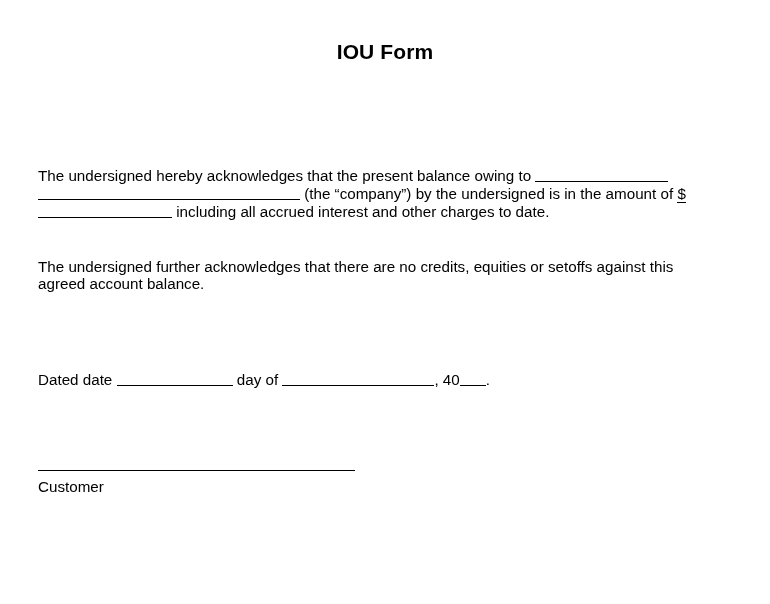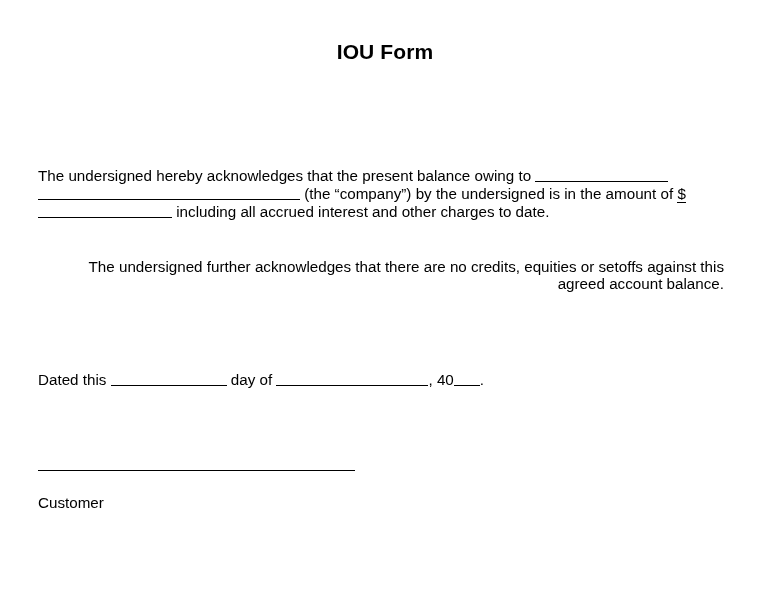--- a/index.html
+++ b/index.html
@@ -51,7 +51,7 @@
   }
 
   #para-owing  { top: 166px; }
-  #para-credits{ top: 258px; text-align: right; }
+  #para-credits{ top: 258px; }
   #line-dated  { top: 370px; }
 
   

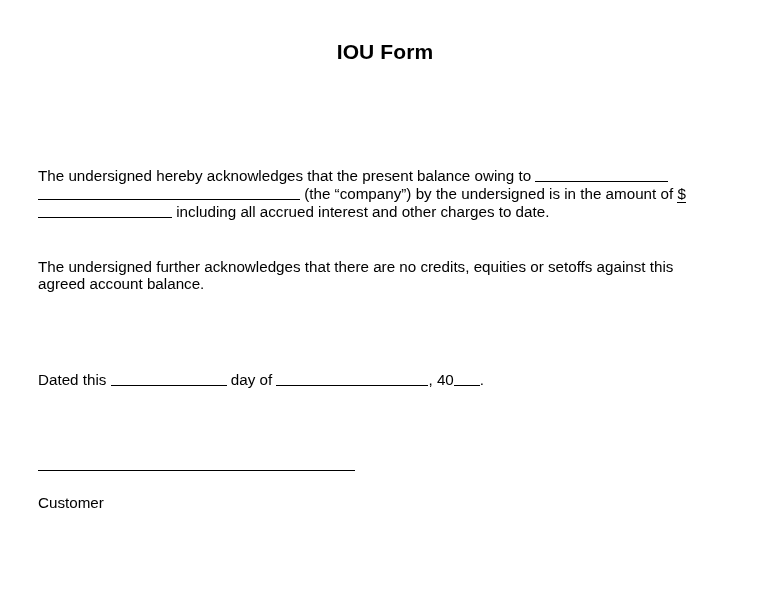--- a/index.html
+++ b/index.html
@@ -105,7 +105,7 @@
 
   <div class="body-block" id="para-credits">The undersigned further acknowledges that there are no credits, equities or setoffs against this agreed account balance.</div>
 
-  <div class="body-block" id="line-dated"><span>Dated this</span> <span class="blank blank-w-date"></span> <span>day of</span> <span class="blank blank-w-month"></span><span>, 40</span><span class="blank blank-w-year"></span><span>.</span></div>
+  <div class="body-block" id="line-dated"><span>Dated date</span> <span class="blank blank-w-date"></span> <span>day of</span> <span class="blank blank-w-month"></span><span>, 40</span><span class="blank blank-w-year"></span><span>.</span></div>
 
   <div id="signature-area">
     <div class="signature-rule"></div>

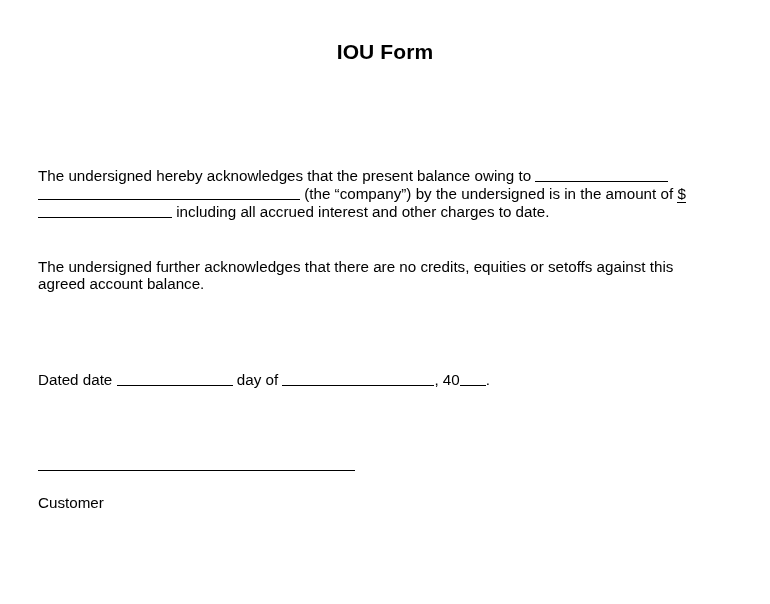--- a/index.html
+++ b/index.html
@@ -88,7 +88,7 @@
     border-bottom: 1.6px solid #000000;
   }
   .signature-label {
-    margin-top: 22px;
+    margin-top: 6px;
     font-size: 15.2px;
     line-height: 19px;
     color: #000000;

